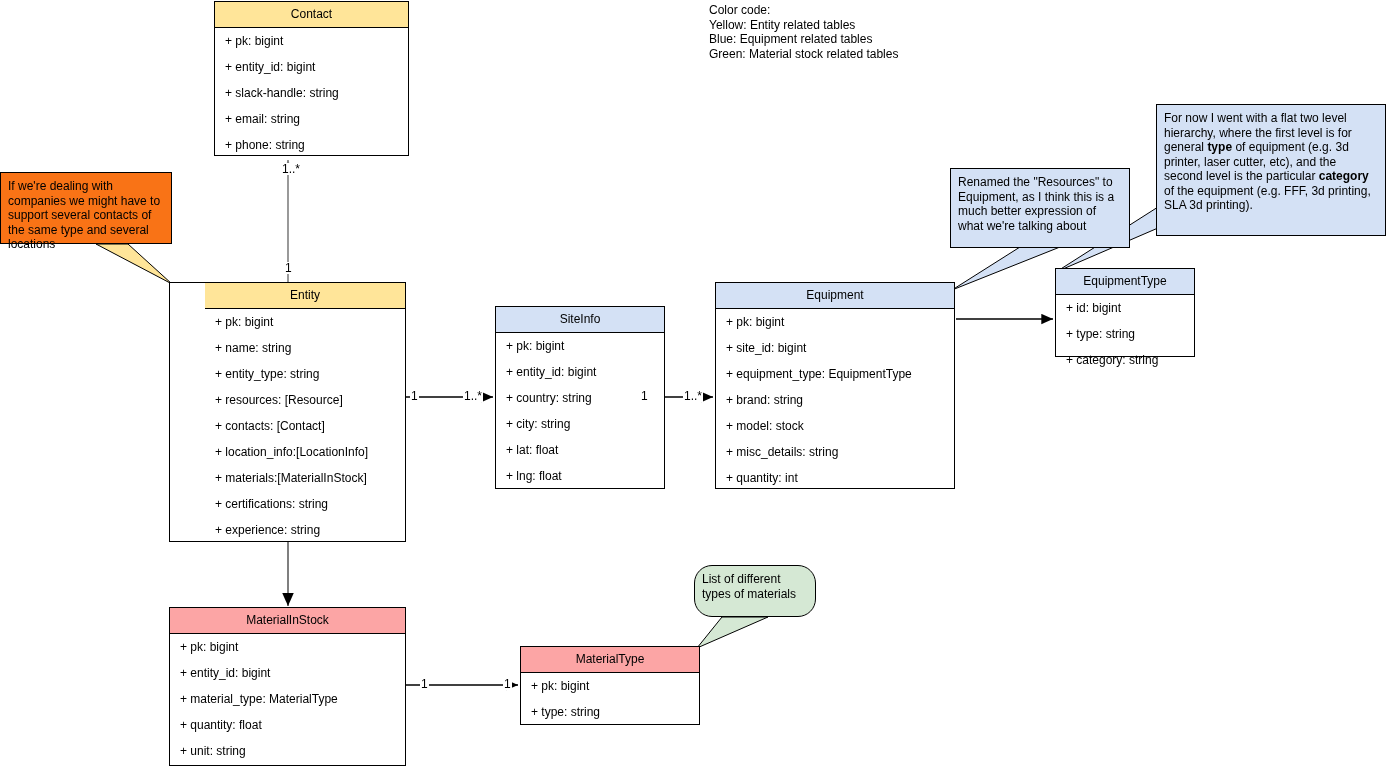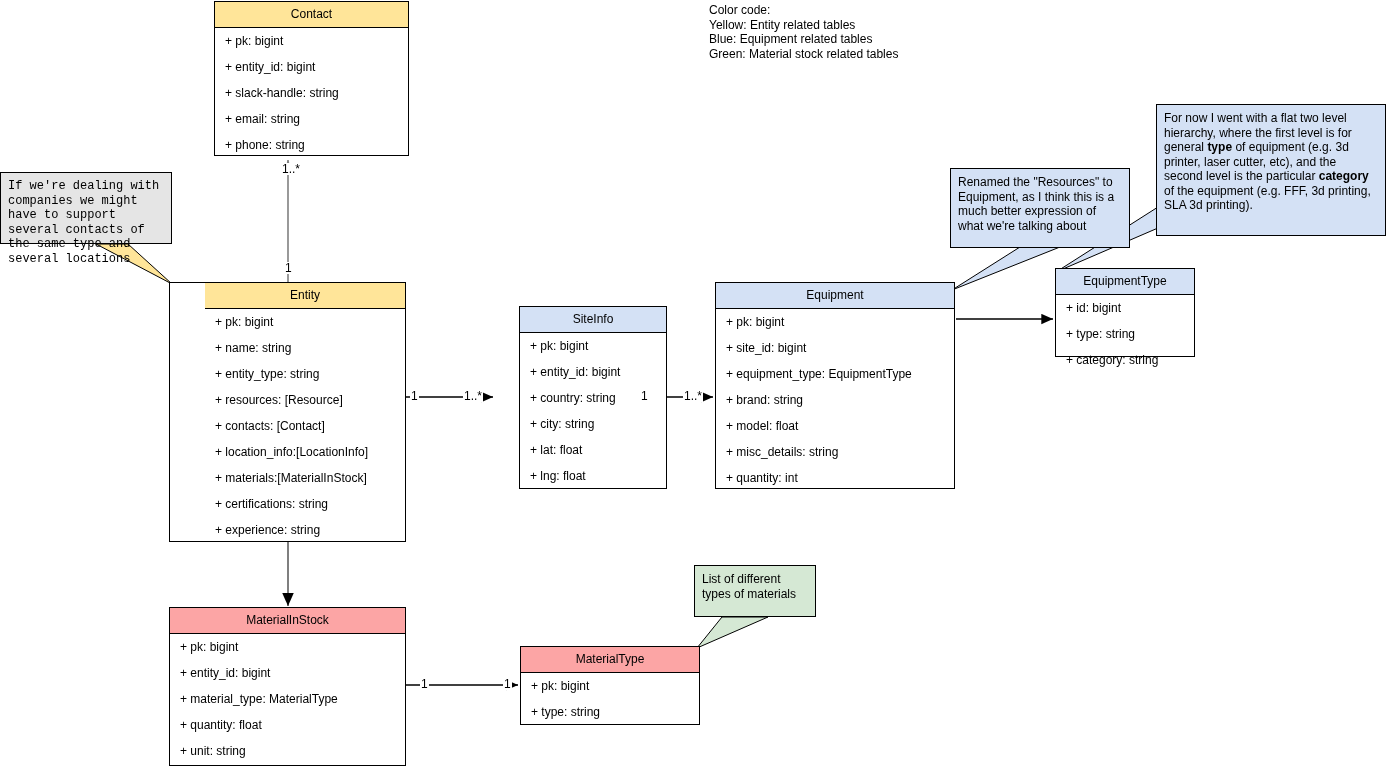--- a/index.html
+++ b/index.html
@@ -30,7 +30,7 @@
   
   .note{position:absolute;border:1px solid #000;box-sizing:border-box;
         font-size:12px;line-height:14.5px;padding:6px 7px;}
-  .note.yellow{background:#e5e5e5;font-family:Liberation Mono, monospace;}
+  .note.yellow{background:#f97316;}
   .note.blue{background:#d4e1f5;}
   .note.green{background:#d5e8d4;}
   .note b{font-weight:bold;}

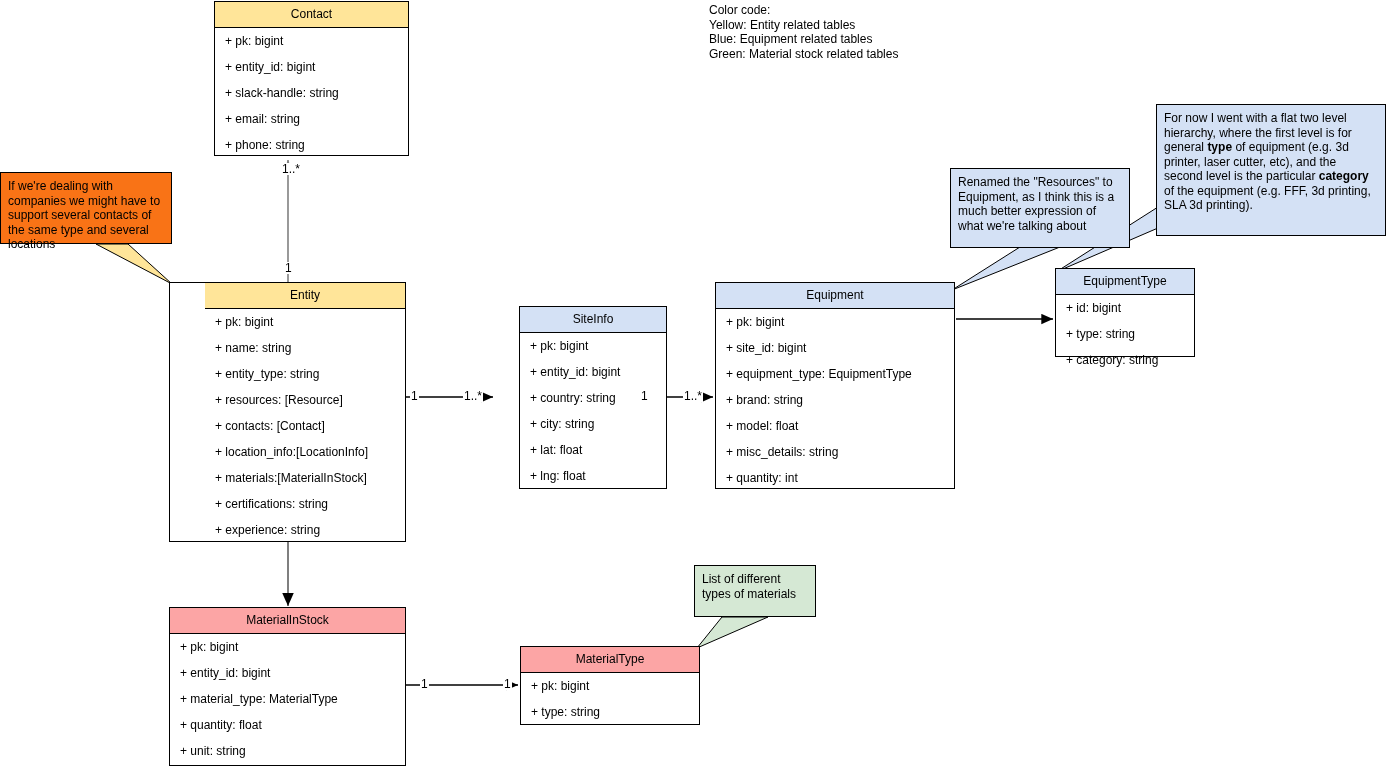--- a/index.html
+++ b/index.html
@@ -105,7 +105,7 @@
     </div>
   </div>
 
-  <div class="cls blue" style="left:495px;top:306px;width:148px;height:183px;margin-left:24px;">
+  <div class="cls blue" style="left:495px;top:306px;width:170px;height:183px;">
     <div class="hdr">SiteInfo</div>
     <div class="attrs">
       <div class="attr">+ pk: bigint</div>

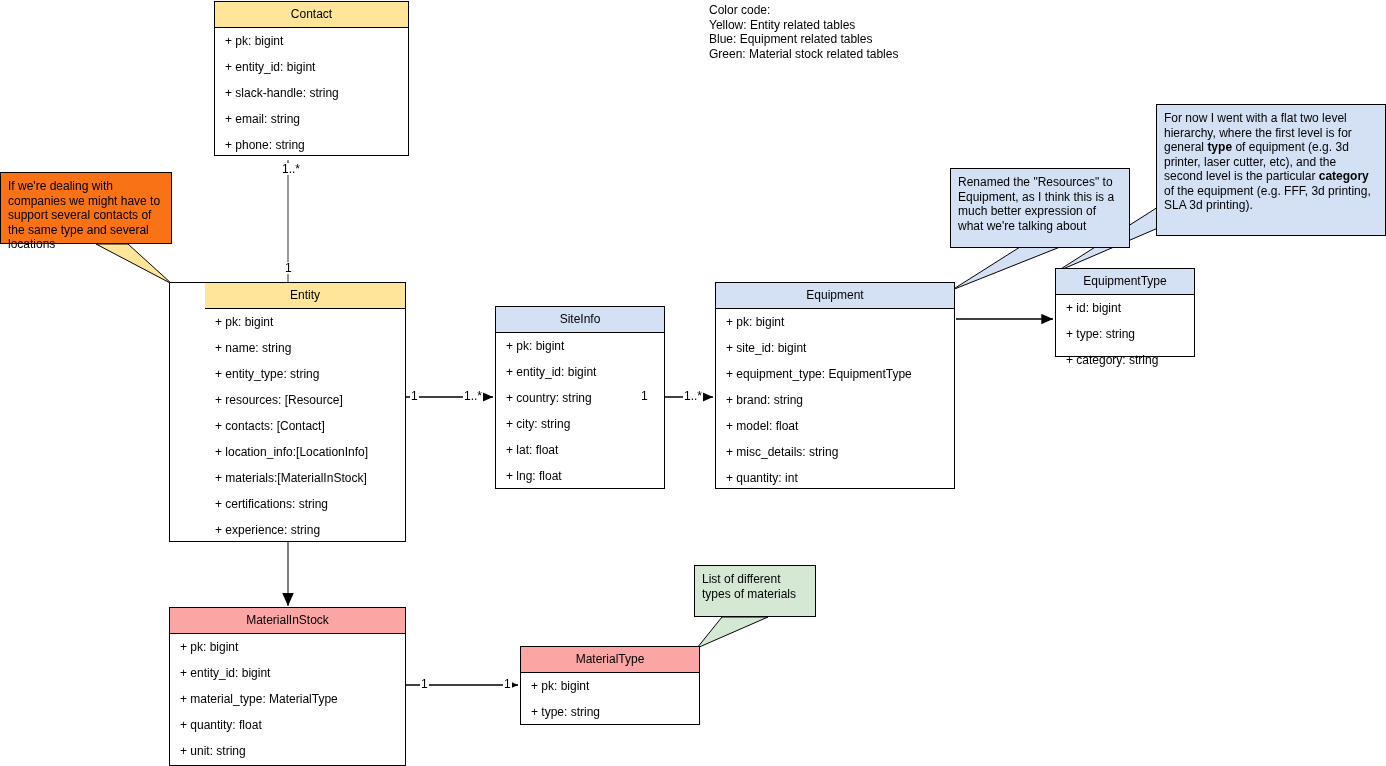--- a/index.html
+++ b/index.html
@@ -124,7 +124,7 @@
       <div class="attr">+ site_id: bigint</div>
       <div class="attr">+ equipment_type: EquipmentType</div>
       <div class="attr">+ brand: string</div>
-      <div class="attr">+ model: float</div>
+      <div class="attr">+ model: stock</div>
       <div class="attr">+ misc_details: string</div>
       <div class="attr">+ quantity: int</div>
     </div>

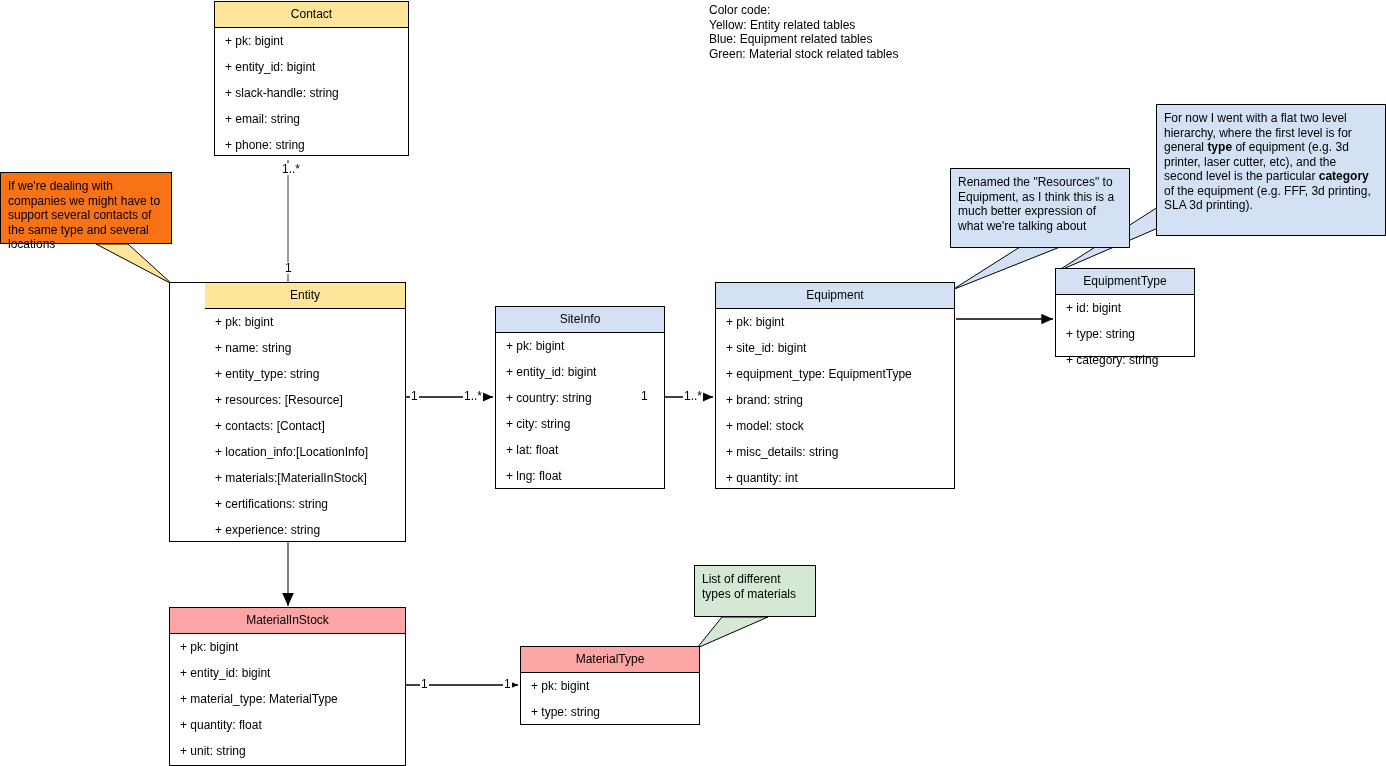--- a/index.html
+++ b/index.html
@@ -32,7 +32,7 @@
         font-size:12px;line-height:14.5px;padding:6px 7px;}
   .note.yellow{background:#f97316;}
   .note.blue{background:#d4e1f5;}
-  .note.green{background:#d5e8d4;}
+  .note.green{background:#d5e8d4;border-radius:18px;}
   .note b{font-weight:bold;}
 
   

